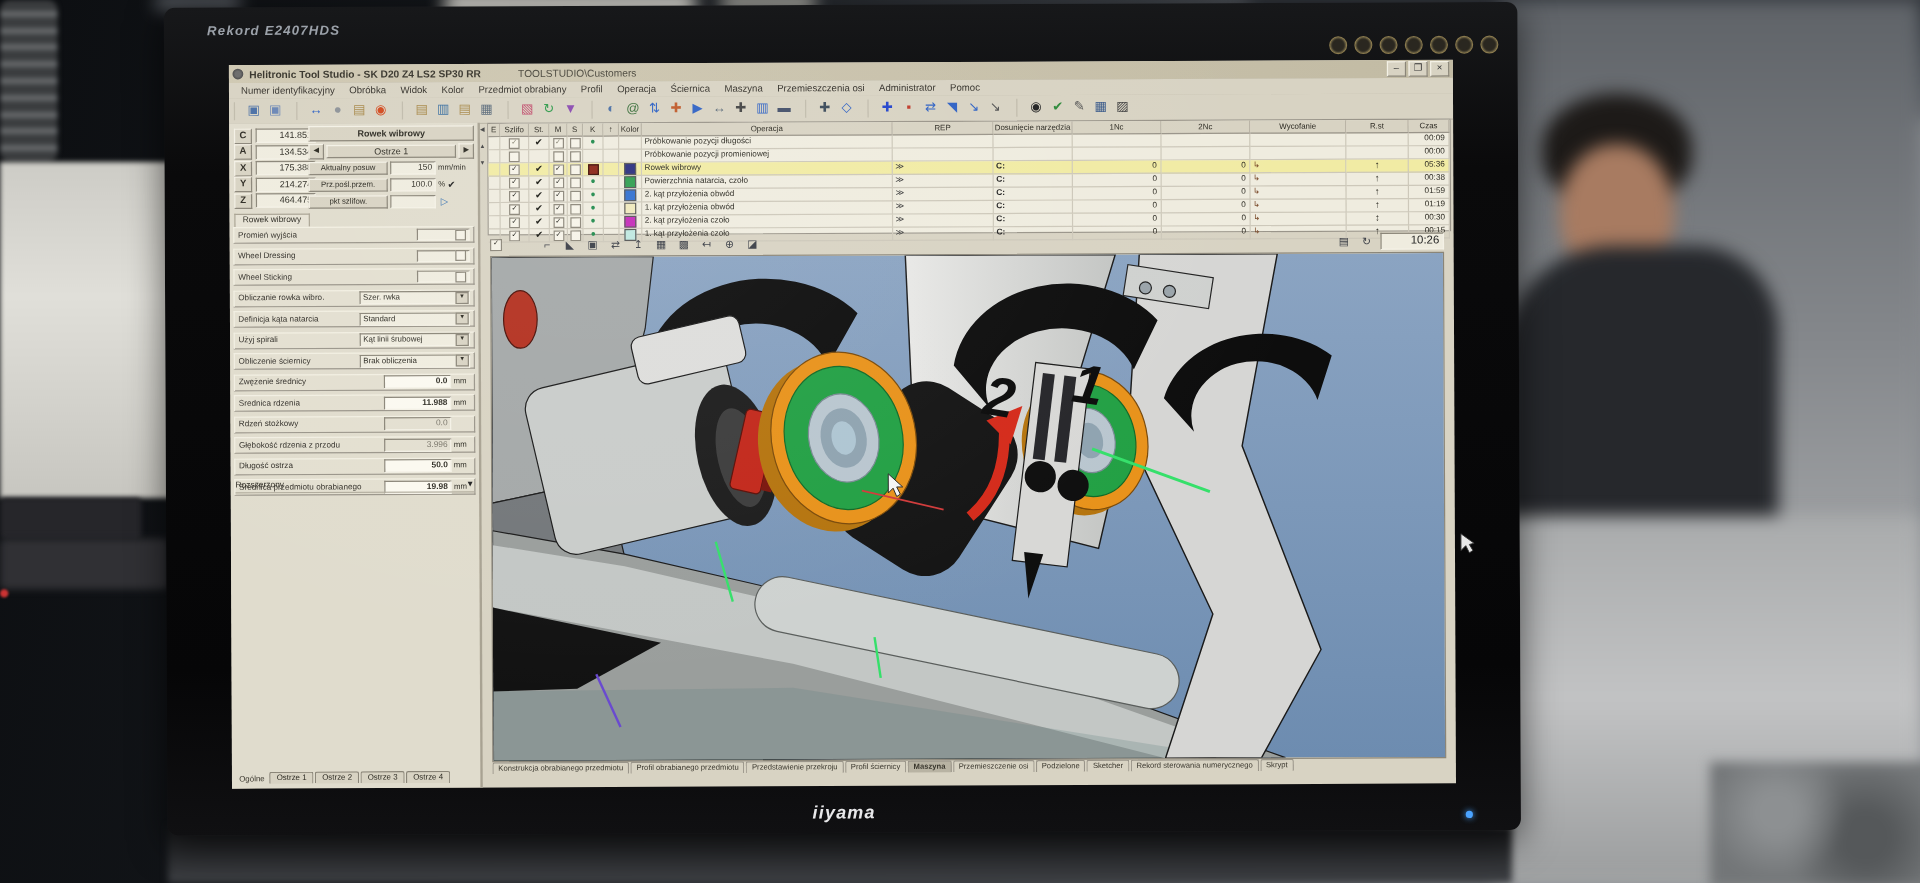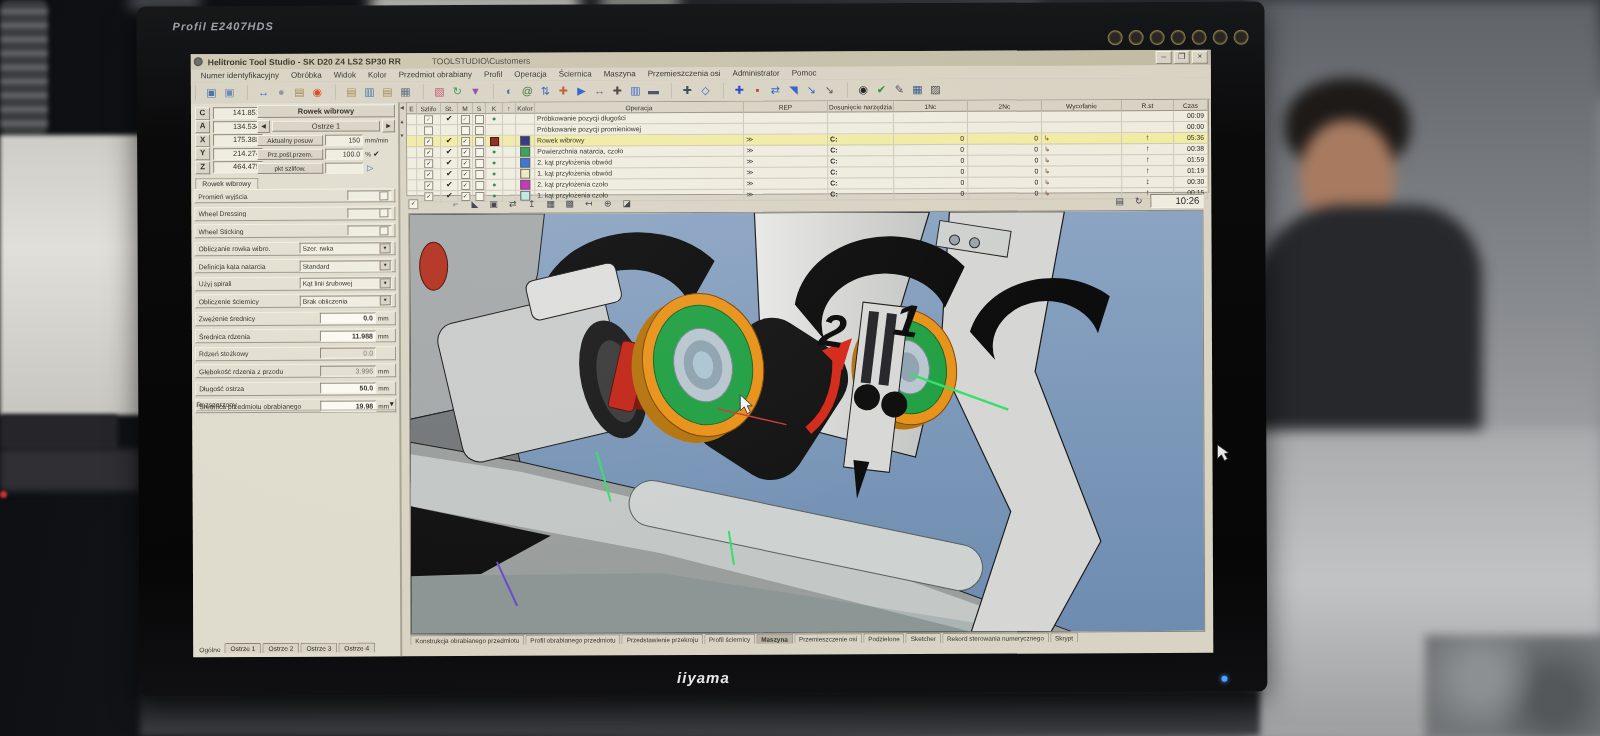--- a/index.html
+++ b/index.html
@@ -170,7 +170,7 @@
   <div class="blur under"></div>
 
   <div class="monitor">
-    <div class="brand">Profil E2407HDS</div>
+    <div class="brand">Rekord E2407HDS</div>
     <div class="osd" id="osd">
         <span></span>
         <span></span>

